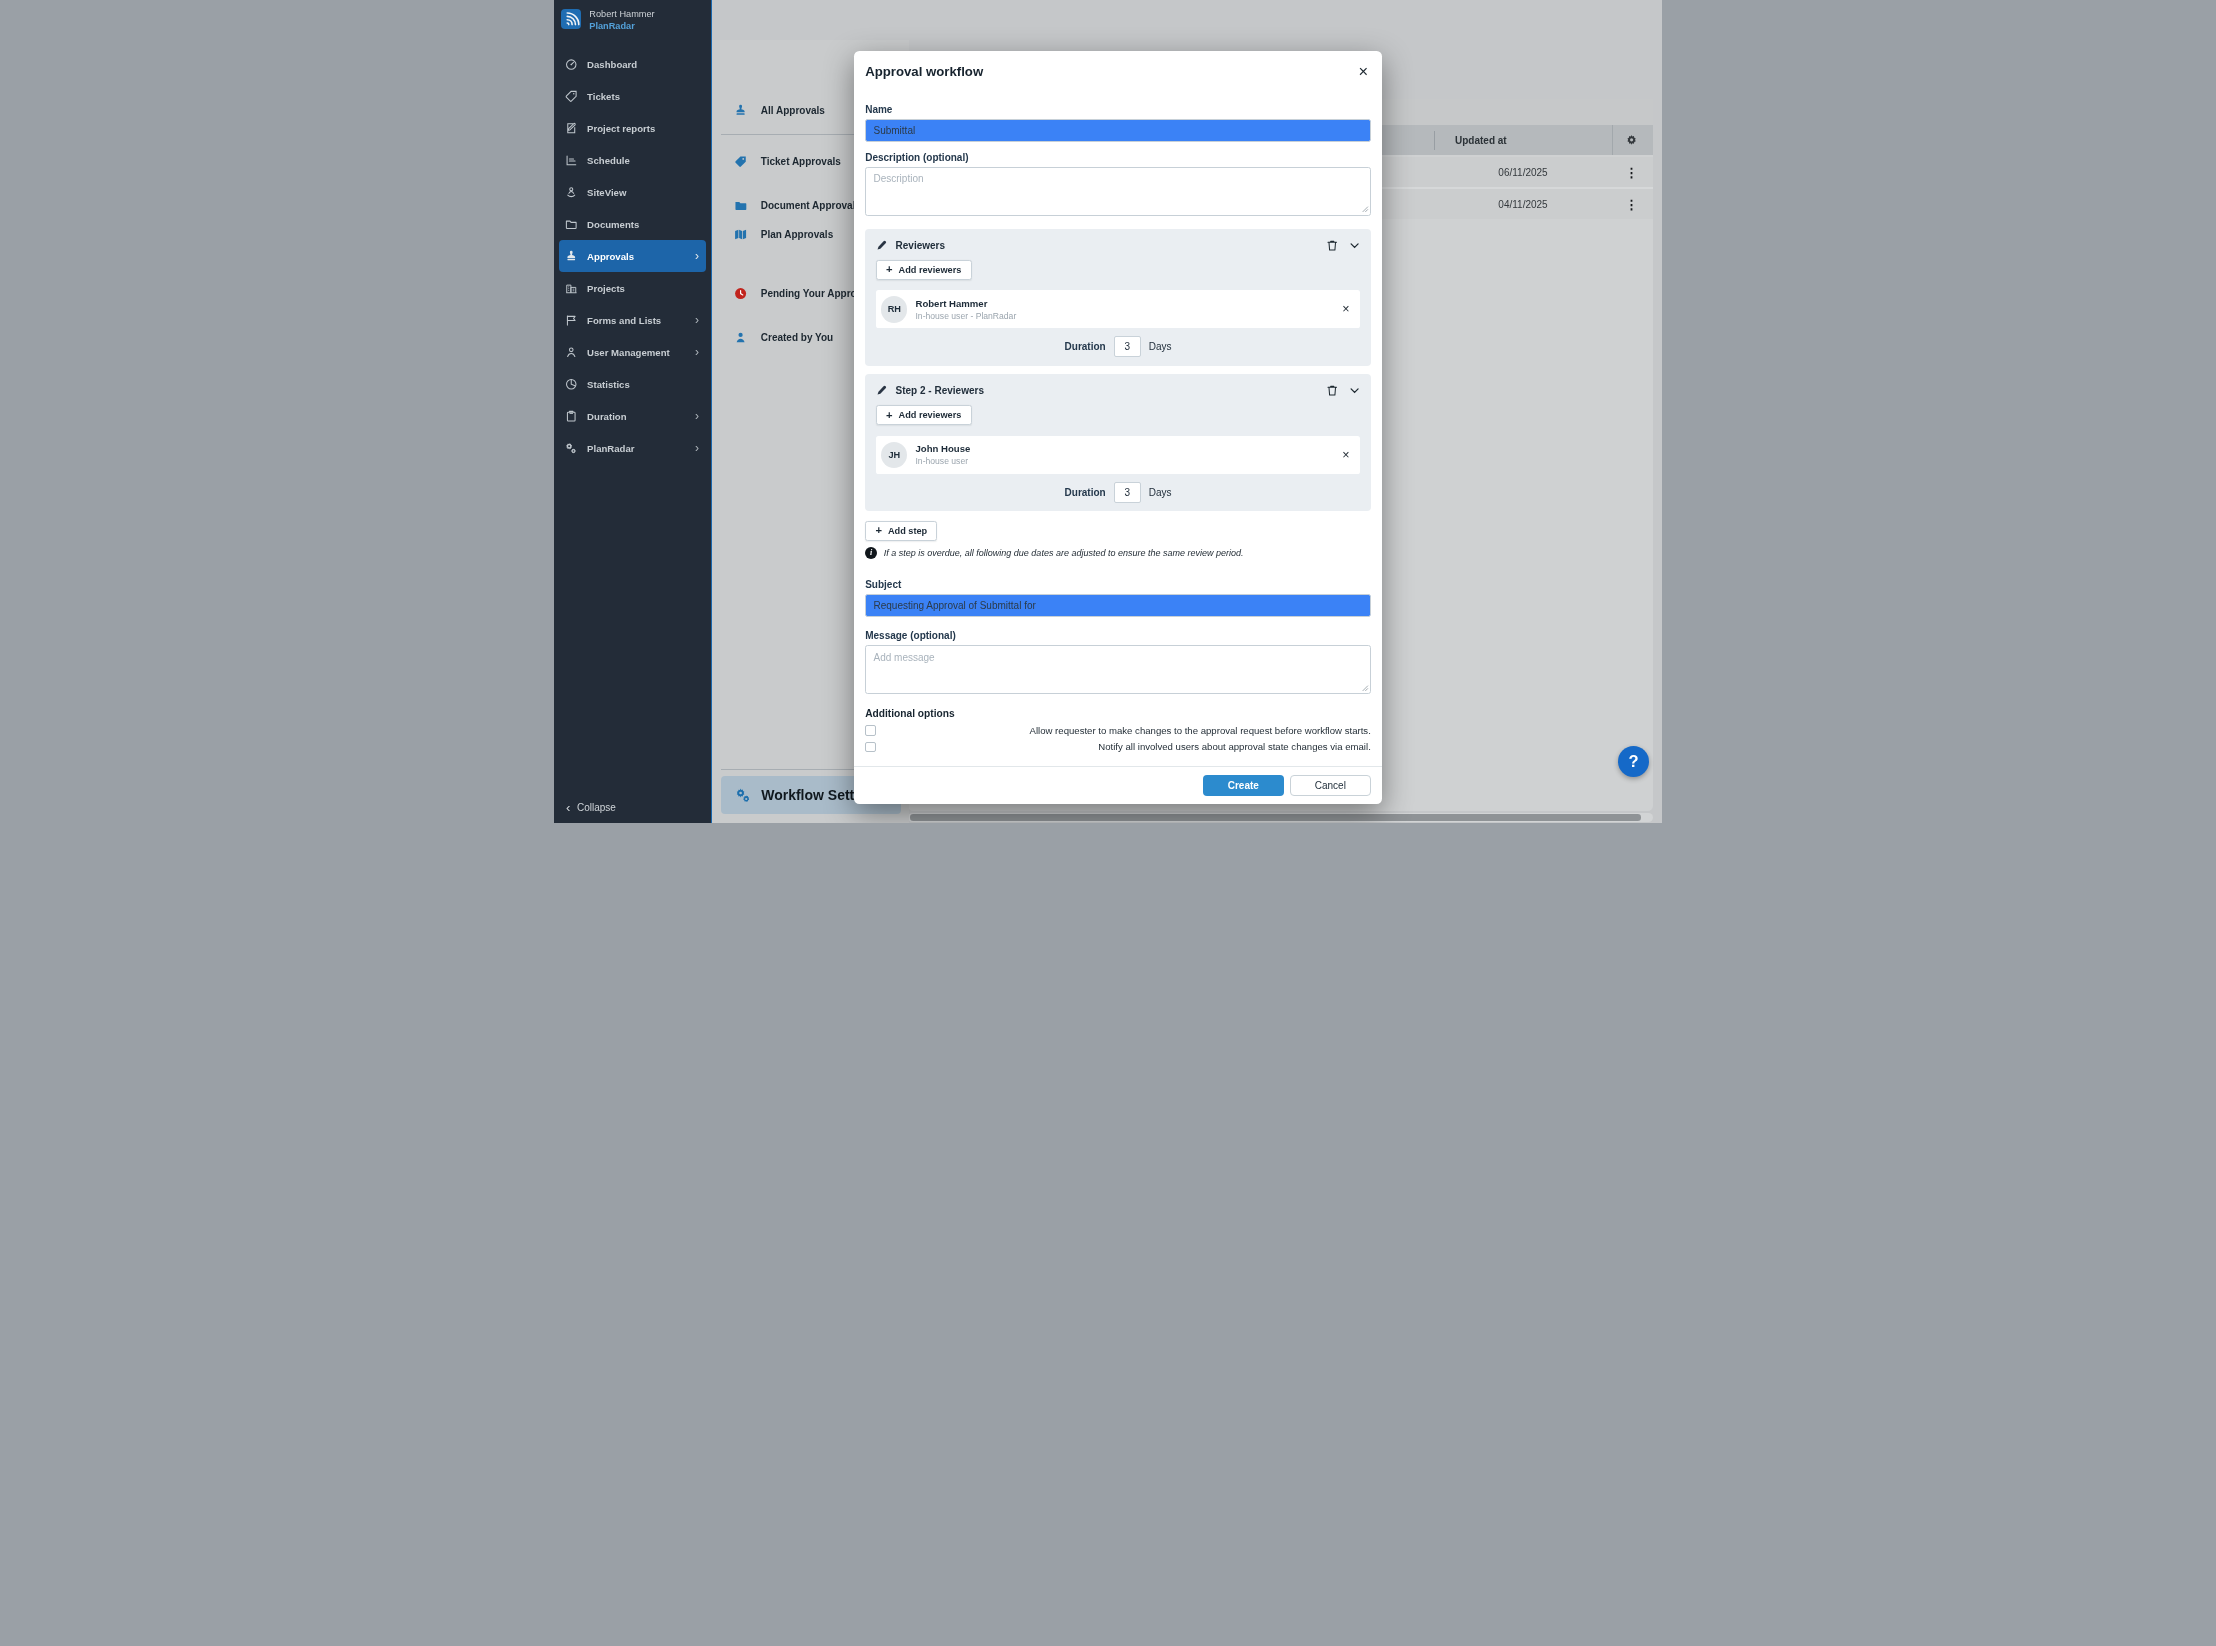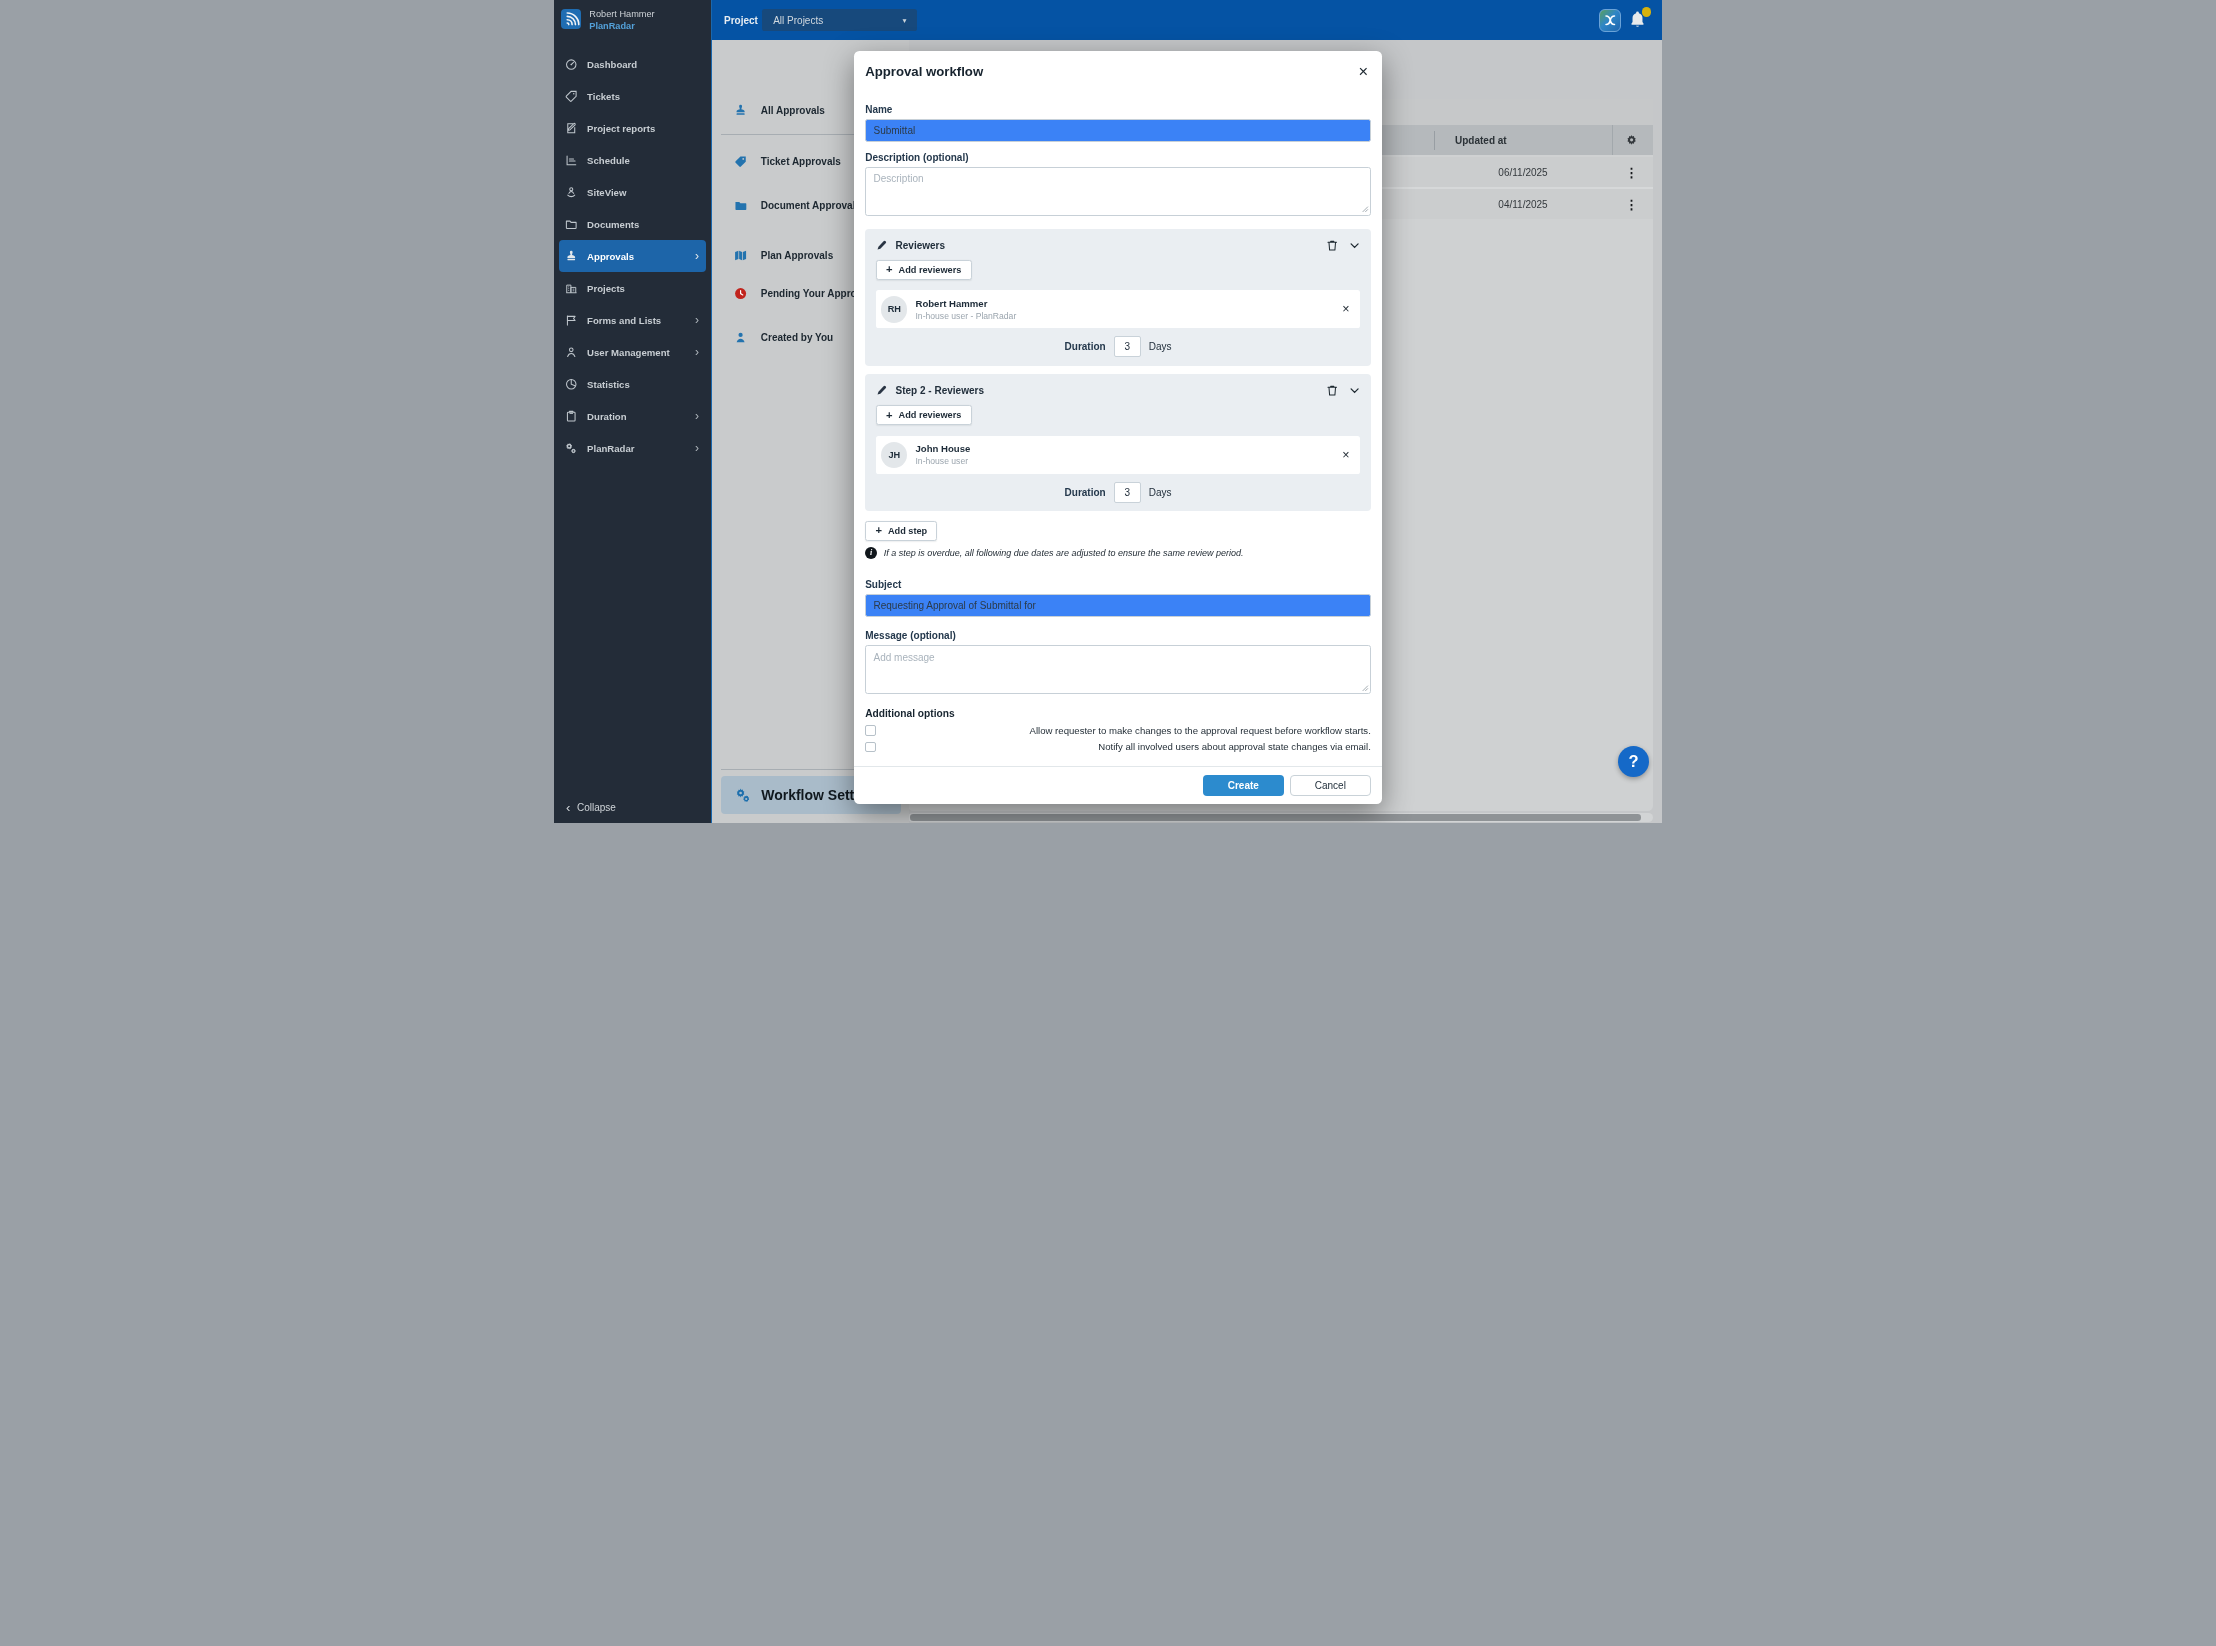--- a/index.html
+++ b/index.html
@@ -118,26 +118,6 @@
 
 <div class="page">
 
-  <div class="topbar">
-    <div class="proj-label">Project</div>
-    <div class="proj-dd">
-      <span class="proj-dd-value">All Projects</span>
-      <span class="proj-dd-caret">▼</span>
-    </div>
-    <div class="appbtn">
-      <svg width="14.5" height="14.5" viewBox="0 0 24 24" fill="none" stroke="#fff" stroke-width="2.6" stroke-linecap="round">
-        <path d="M5 5c4.2 0 6 2.2 7 7 1-4.8 2.8-7 7-7"></path>
-        <path d="M5 19c4.2 0 6-2.2 7-7 1 4.8 2.8 7 7 7"></path>
-      </svg>
-    </div>
-    <div class="bellwrap">
-      <svg width="17" height="18.5" viewBox="0 0 24 26">
-        <path d="M12 2a2 2 0 0 1 2 2v.4A7 7 0 0 1 19 11v6l1.6 2.4a.8.8 0 0 1-.7 1.2H4.1a.8.8 0 0 1-.7-1.2L5 17v-6a7 7 0 0 1 5-6.6V4a2 2 0 0 1 2-2Z" fill="#e7eaec"></path>
-        <path d="M9.8 22a2.3 2.3 0 0 0 4.4 0Z" fill="#e7eaec"></path>
-      </svg>
-      <span class="bell-dot"></span>
-    </div>
-  </div>
 
   <div class="sidebar">
     <div class="brand">

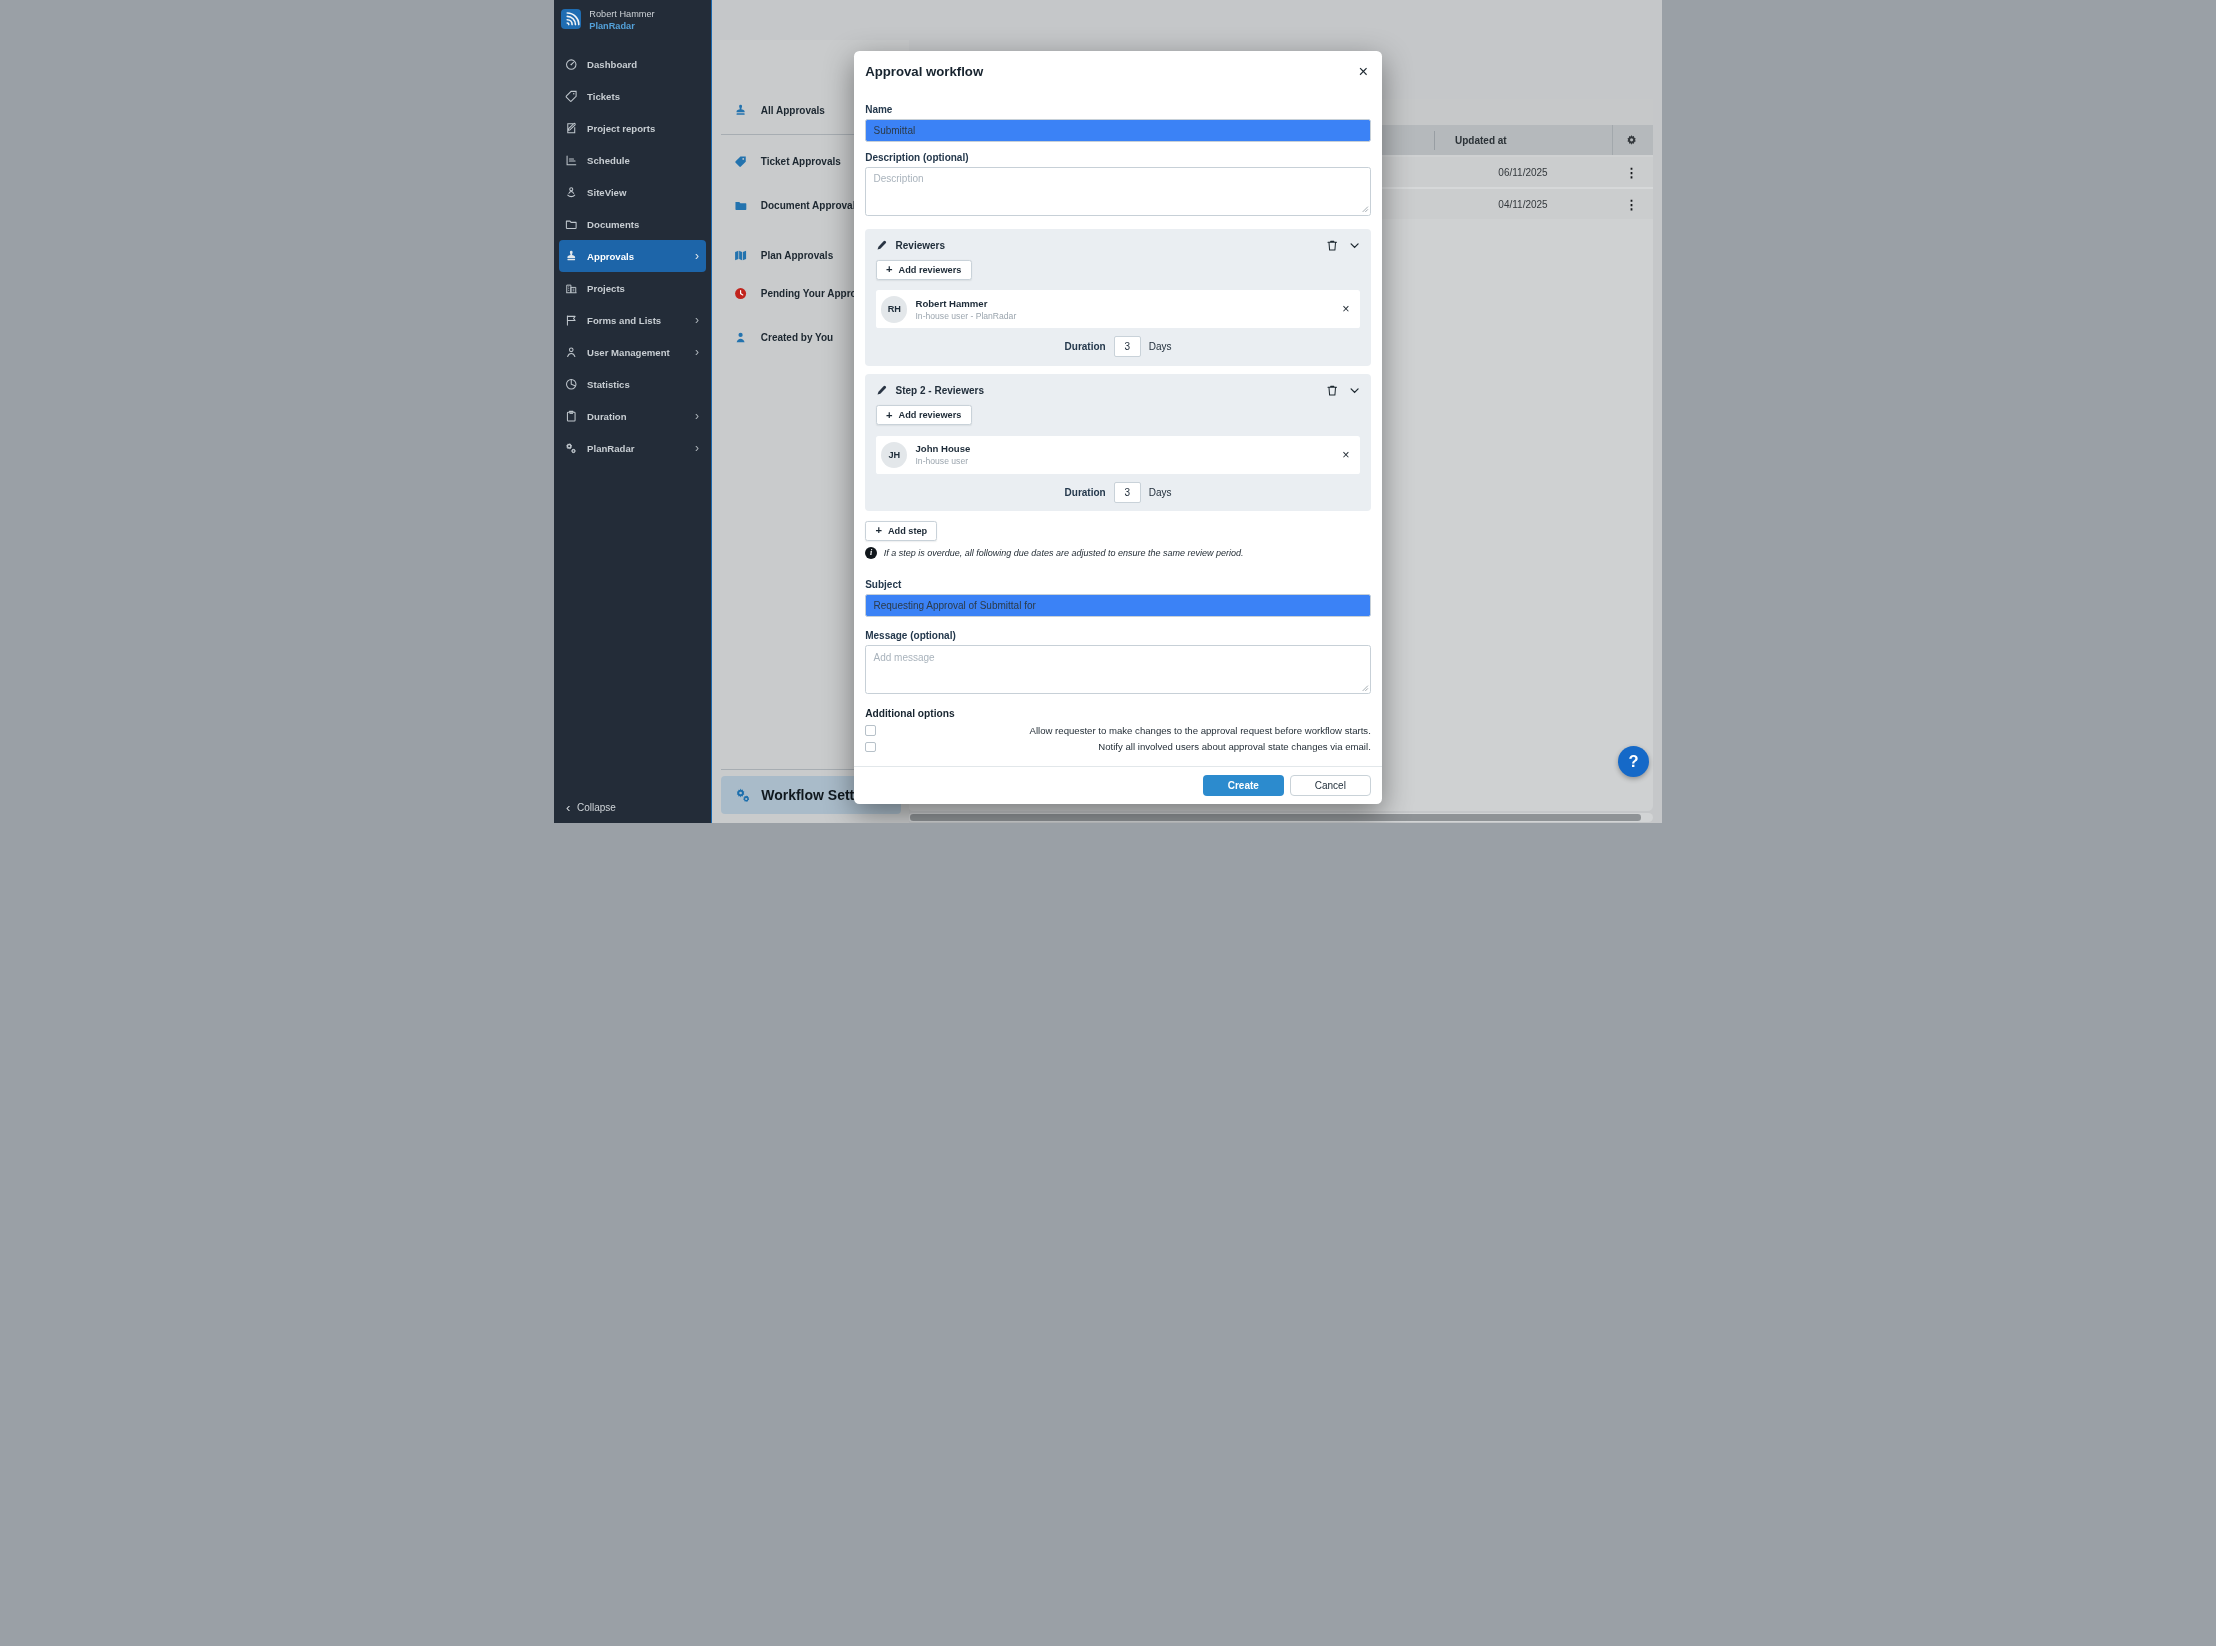--- a/index.html
+++ b/index.html
@@ -268,7 +268,7 @@
         </svg>
       <span class="sub-label">Document Approvals</span>
     </div>
-    <div class="sub-item" style="top:206px">
+    <div class="sub-item" style="top:185px">
       <svg class="sico" viewBox="0 0 18 18" fill="currentColor">
           <path d="M1.5 4.2 6 2.5v11.3L1.5 15.5Z"></path>
           <path d="M7 2.5l4 1.7v11.3L7 13.8Z"></path>

